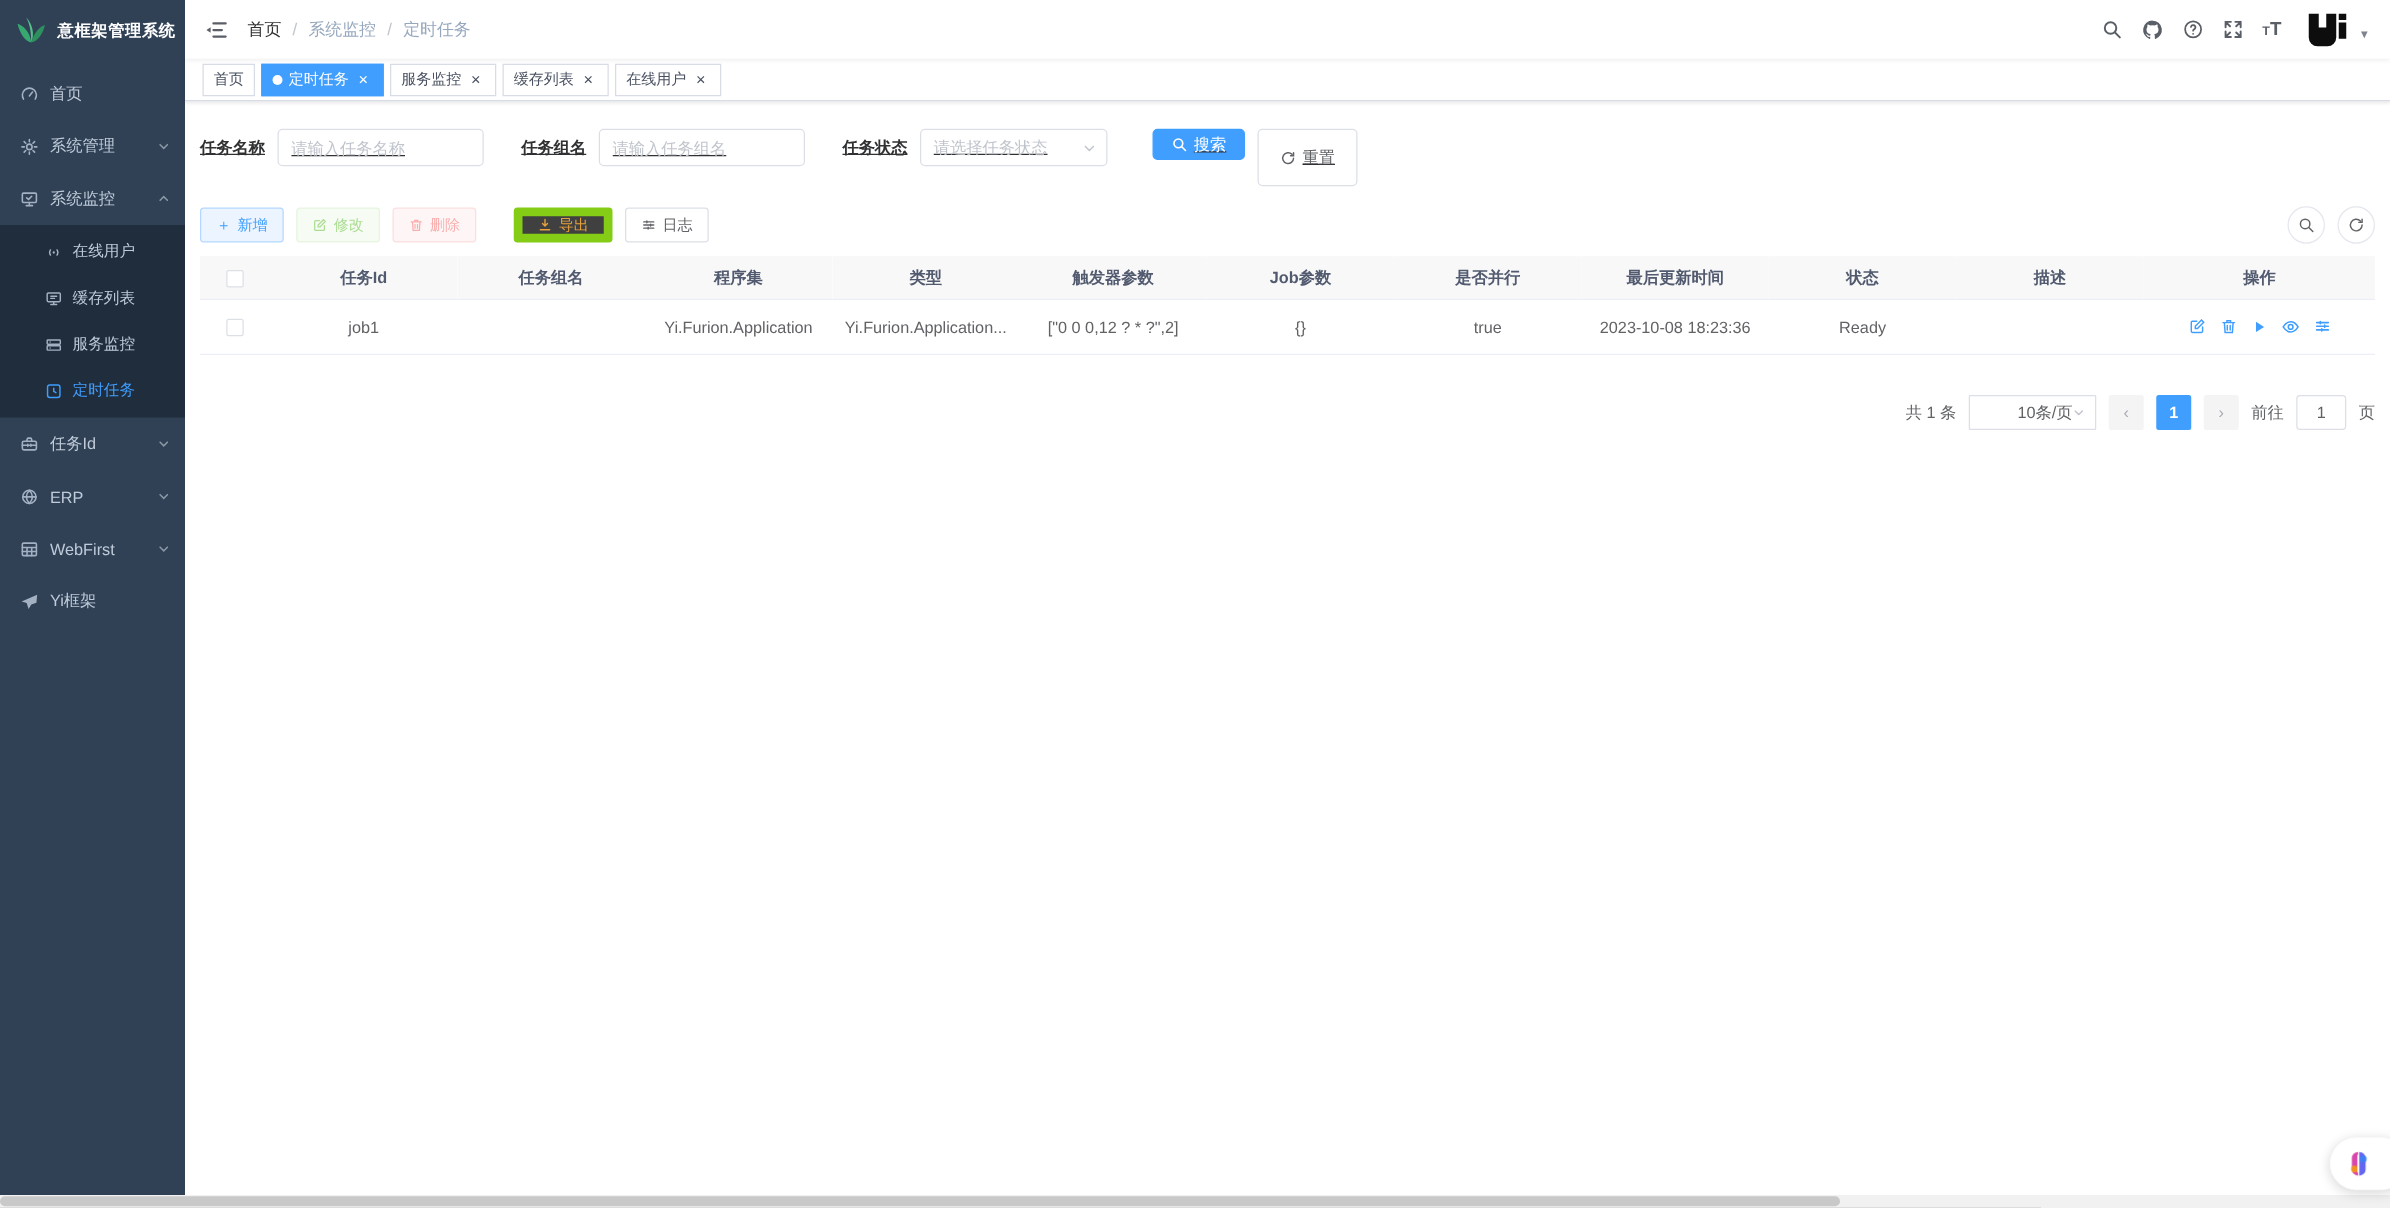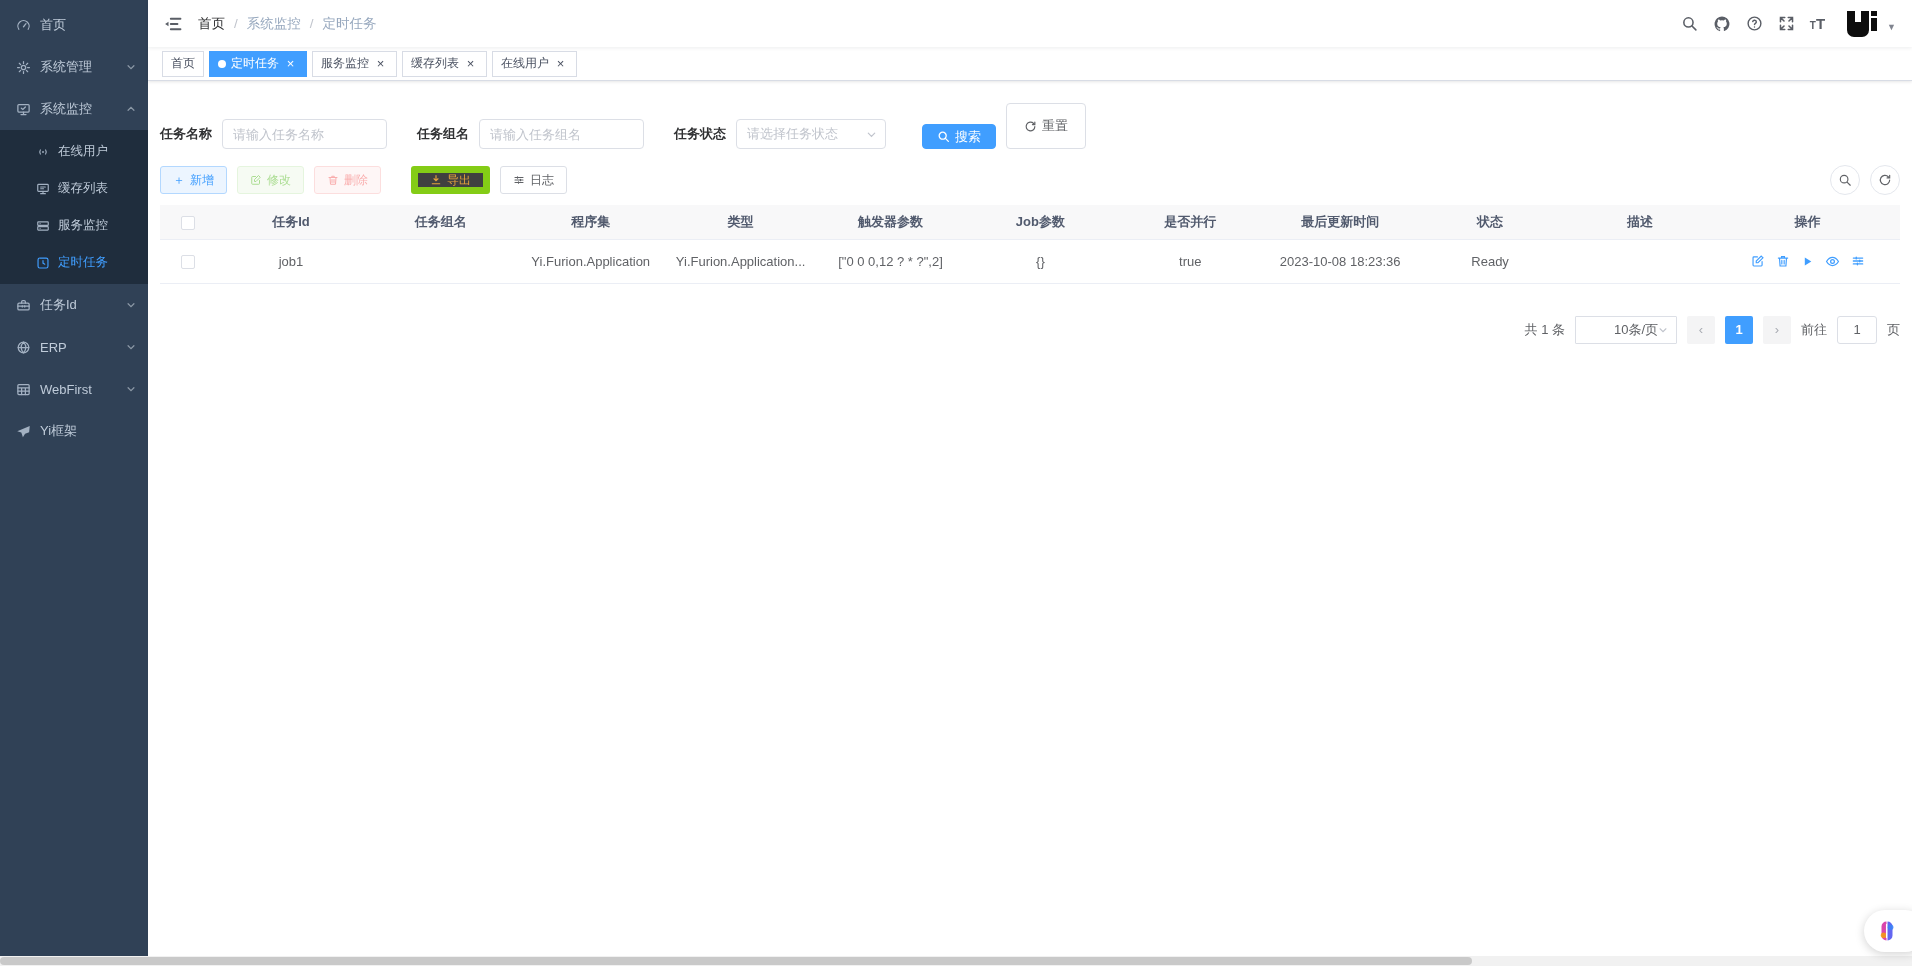--- a/index.html
+++ b/index.html
@@ -87,6 +87,16 @@
 <body>
 
 <aside class="sidebar">
+  <div class="logo-row">
+    <span>
+      <svg width="26" height="24" viewBox="0 0 26 24">
+        <path d="M13 21 C12 12 6 7 2 6 C4 14 8 20 13 21Z" fill="#37a86f"></path>
+        <path d="M13 21 C13 10 11 5 9 1 C14 6 16 15 13 21Z" fill="#57c08a"></path>
+        <path d="M13 21 C15 13 20 8 24 7 C22 15 18 20 13 21Z" fill="#2e8f5f"></path>
+      </svg>
+    </span>
+    <span class="logo-title">意框架管理系统</span>
+  </div>
 
   <nav class="menu">
     <div class="menu-item">

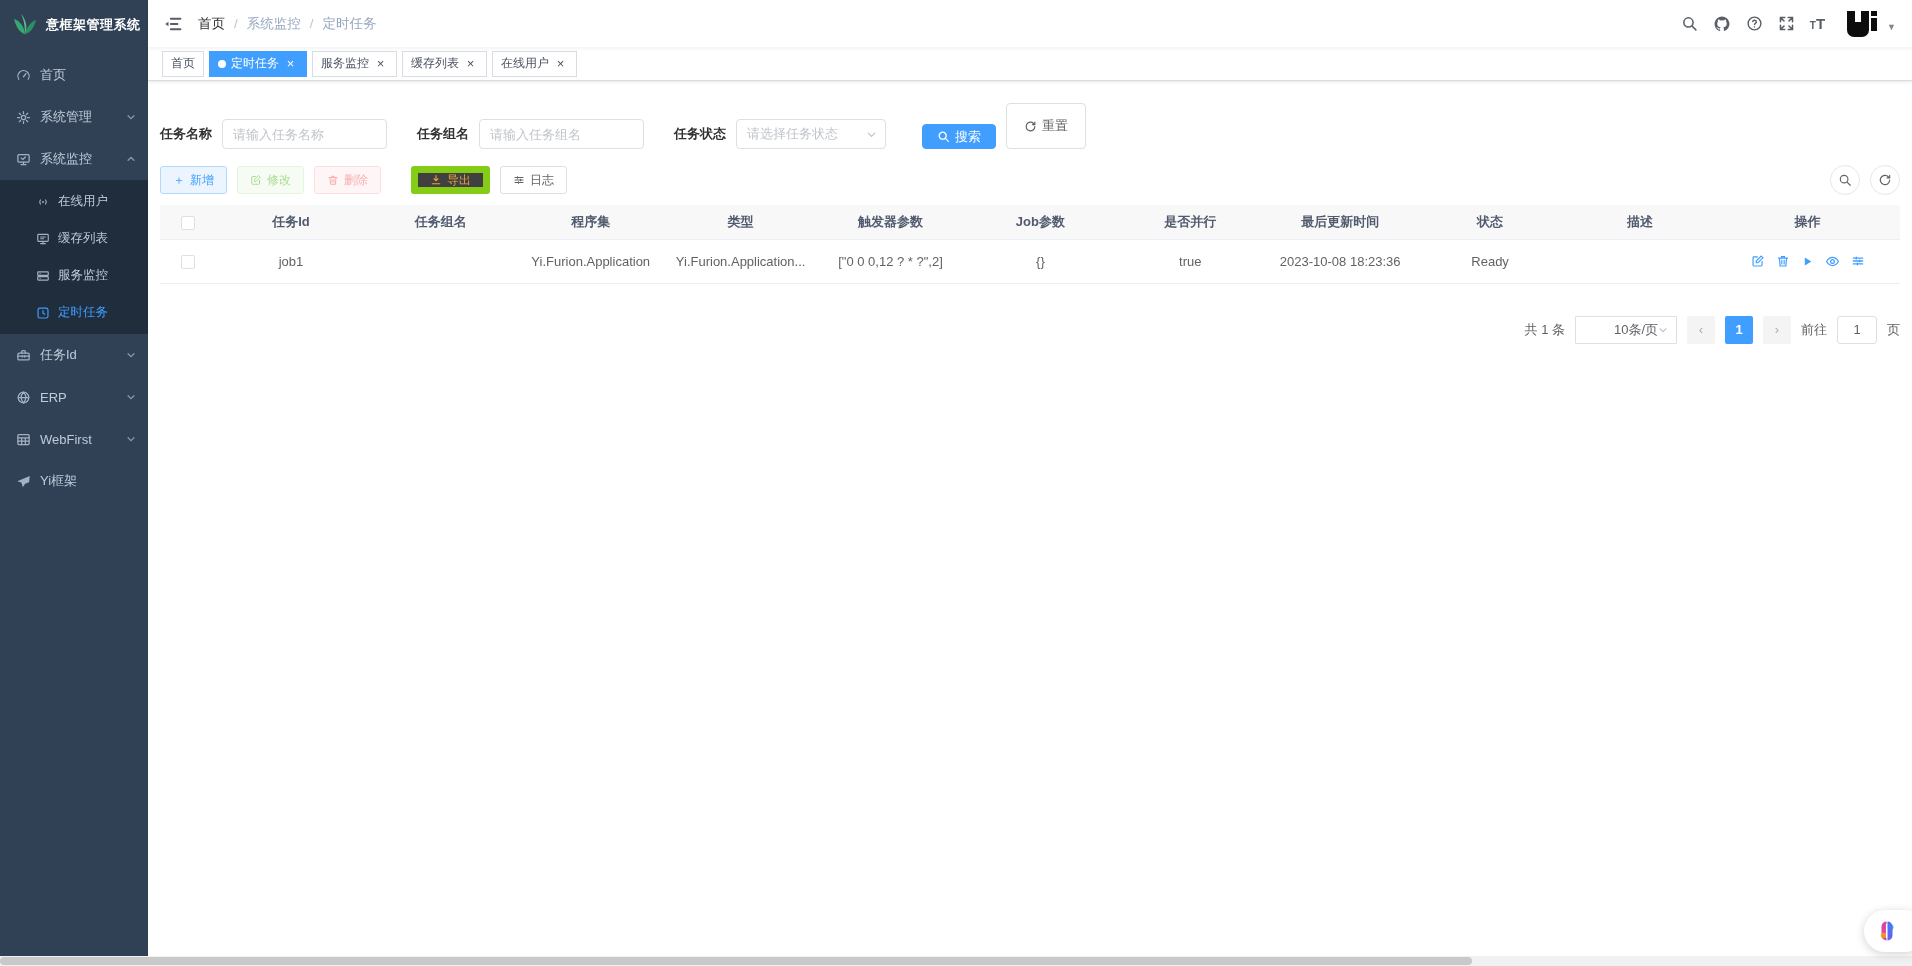--- a/index.html
+++ b/index.html
@@ -45,7 +45,7 @@
   
   .content { padding:16px 12px; flex:1; background:#fff; }
 
-  .filter-row { display:flex; align-items:flex-end; margin:6px 0 16px; }
+  .filter-row { display:flex; align-items:flex-start; margin:6px 0 16px;text-decoration:underline; }
   .filter-item { display:flex; align-items:center; margin-right:30px; }
   .filter-label { font-weight:700; color:#303133; font-size:13px; margin-right:10px; white-space:nowrap; }
   .el-input { width:165px; height:30px; border:1px solid #dcdfe6; border-radius:4px; padding:0 10px; font-size:13px; color:#ec4899; outline:none; background:#fff; }

